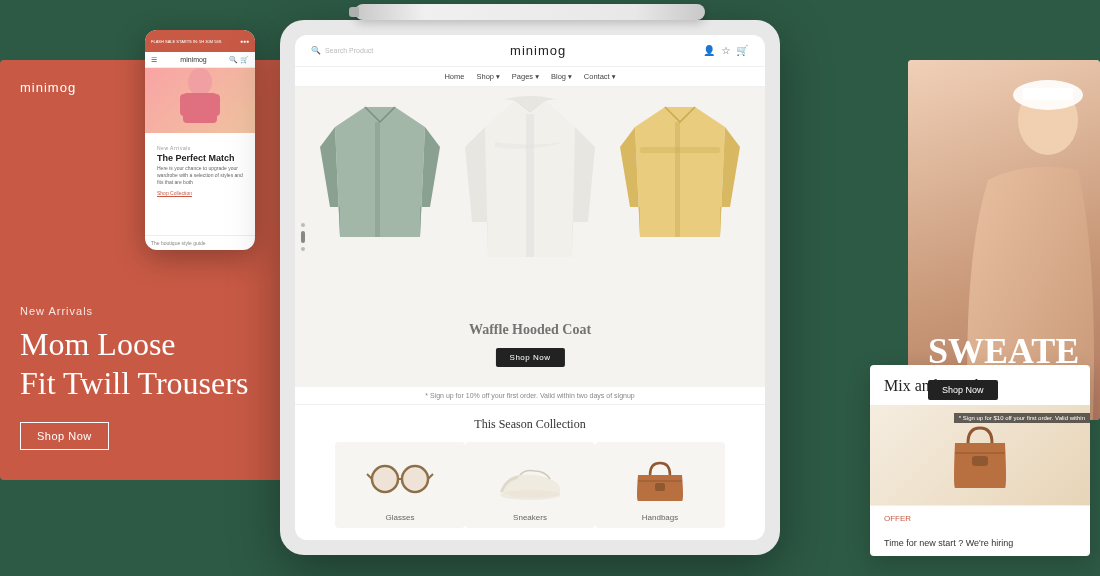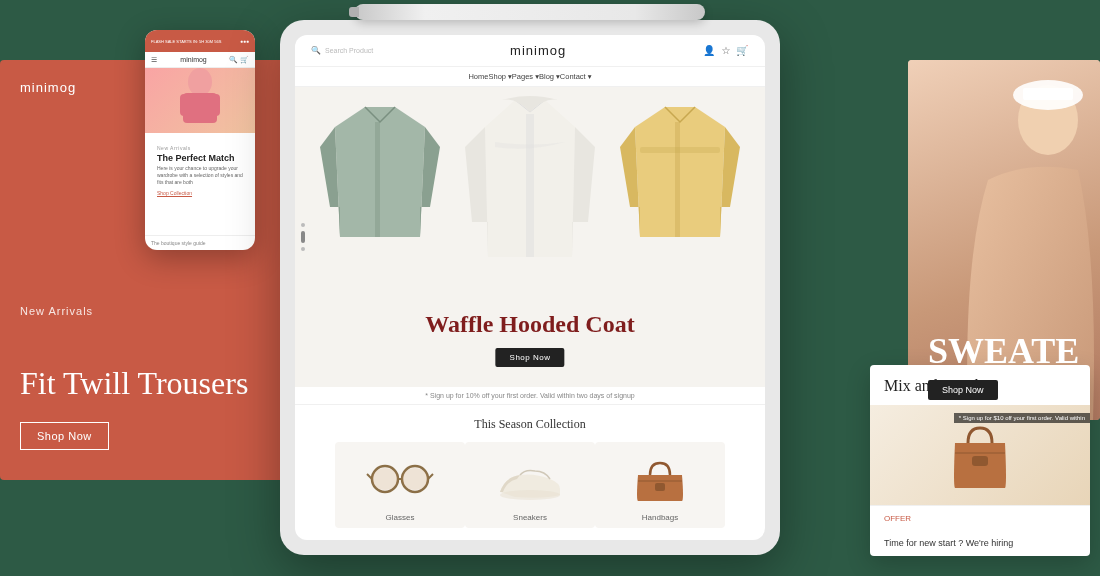--- a/index.html
+++ b/index.html
@@ -193,6 +193,7 @@
     }
     .tablet-menu {
       display: flex;
+      gap: 12px;
       padding: 5px 16px;
       border-bottom: 1px solid #f0f0f0;
       justify-content: center;

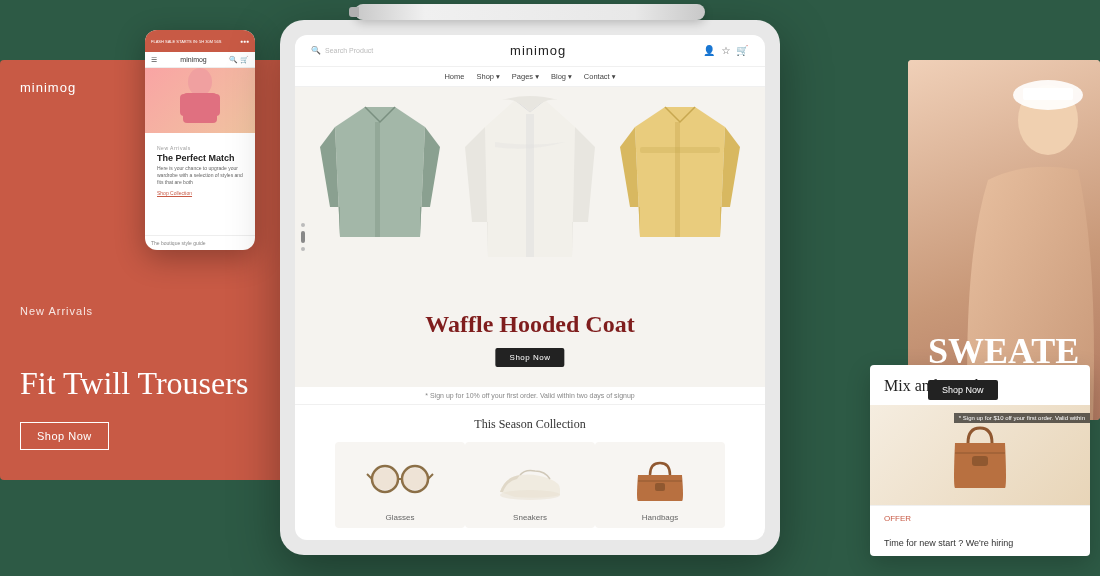--- a/index.html
+++ b/index.html
@@ -441,7 +441,7 @@
   <div class="minimog-logo">minimog</div>
   <div class="new-arrivals">New Arrivals</div>
   <div class="title">
-    <br>
+    <span>Mom Loose</span><br>
     <span>Fit Twill Trousers</span>
   </div>
   <div class="shop-btn">Shop Now</div>

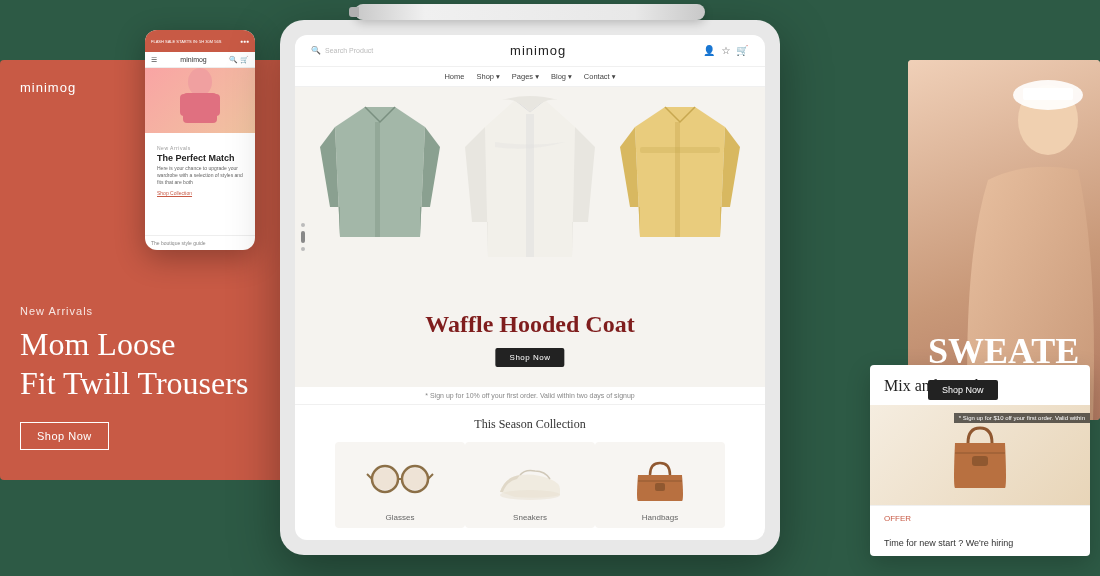--- a/index.html
+++ b/index.html
@@ -248,8 +248,8 @@
       z-index: 3;
     }
     .hero-text h2 {
-      font-size: 24px;
-      color: #7f1d1d;
+      font-size: 14px;
+      color: #737373;
       font-family: Georgia, serif;
       margin-bottom: 8px;
       white-space: nowrap;

